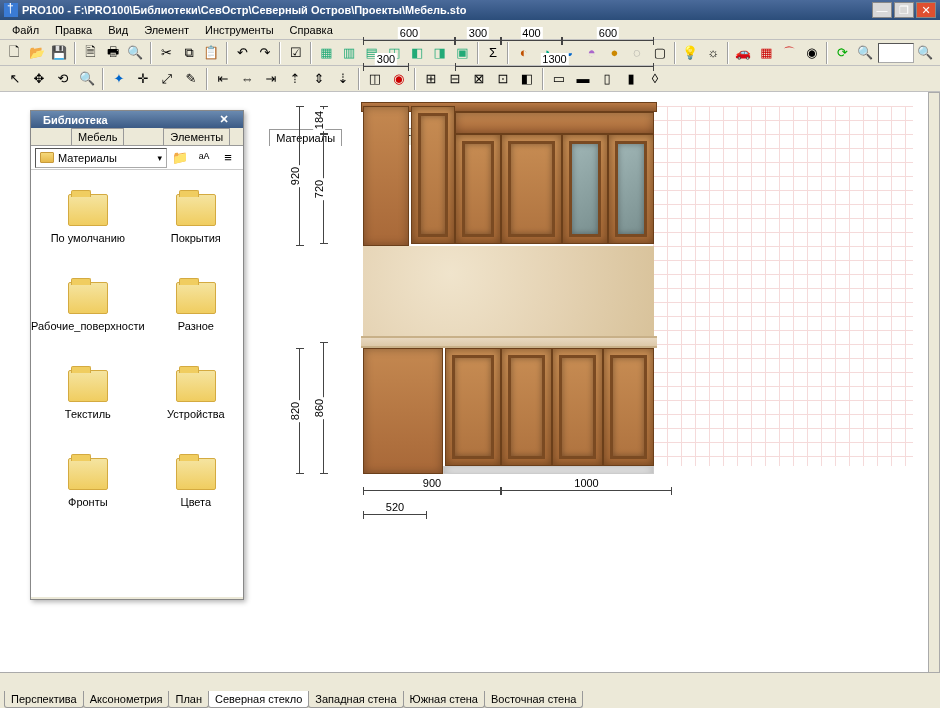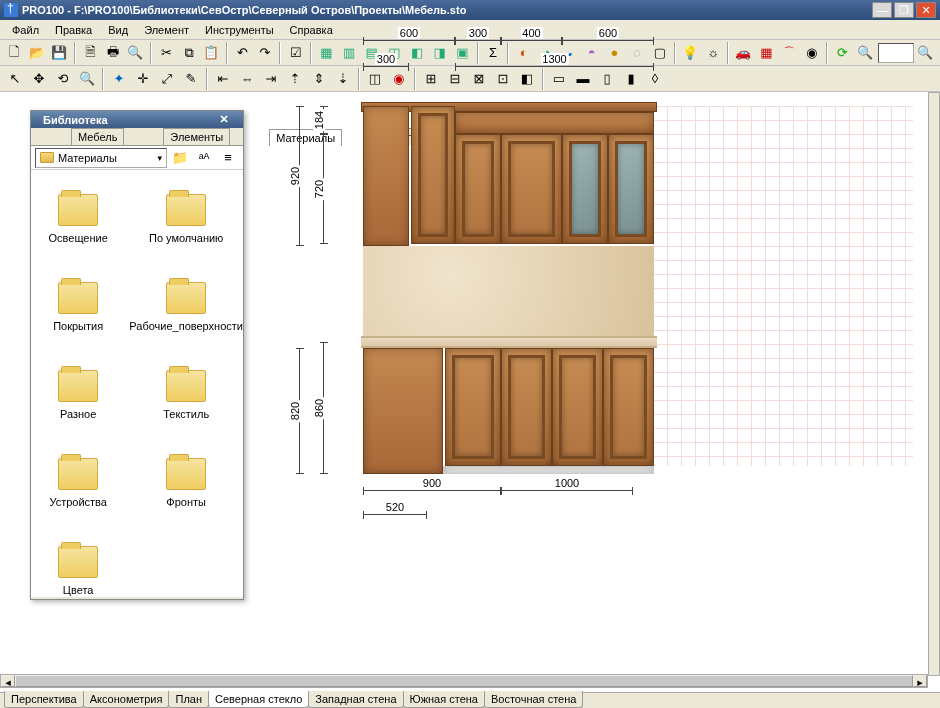--- a/index.html
+++ b/index.html
@@ -199,10 +199,6 @@
   <div class="lib-grid" id="libgrid">
         <div class="lib-item">
           <div class="folder-ico"></div>
-          <span>Освещение</span>
-        </div>
-        <div class="lib-item">
-          <div class="folder-ico"></div>
           <span>По умолчанию</span>
         </div>
         <div class="lib-item">

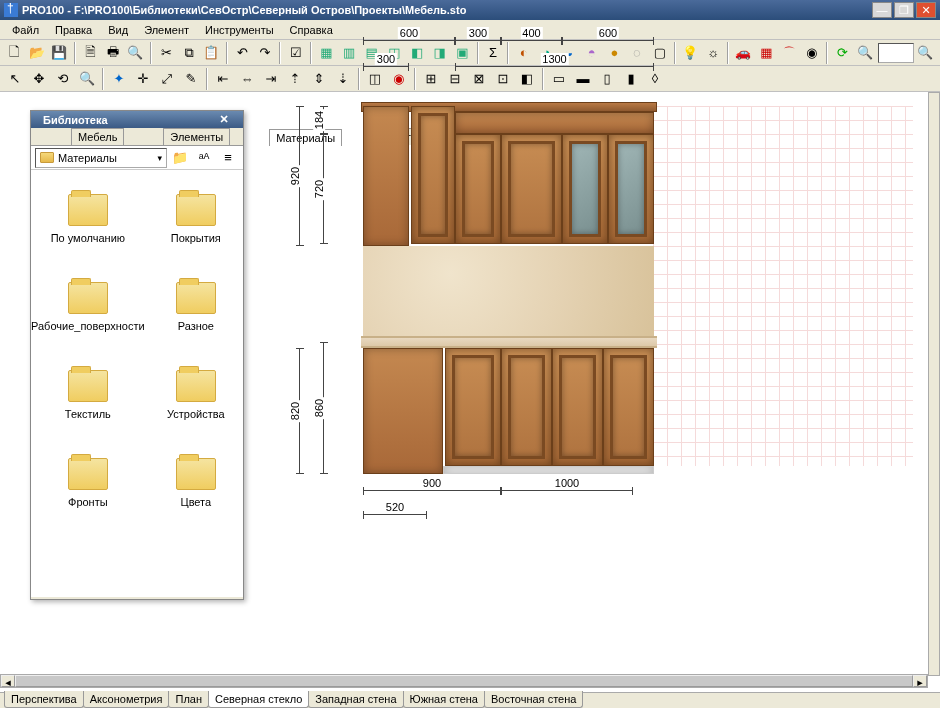--- a/index.html
+++ b/index.html
@@ -275,7 +275,7 @@
  <div class="dim dim-h" style="left:108px; top:490px; width:138px;">
       <span>900</span>
     </div>
- <div class="dim dim-h" style="left:246px; top:490px; width:132px;">
+ <div class="dim dim-h" style="left:246px; top:490px; width:171px;">
       <span>1000</span>
     </div>
  <div class="dim dim-h" style="left:108px; top:514px; width:64px;">

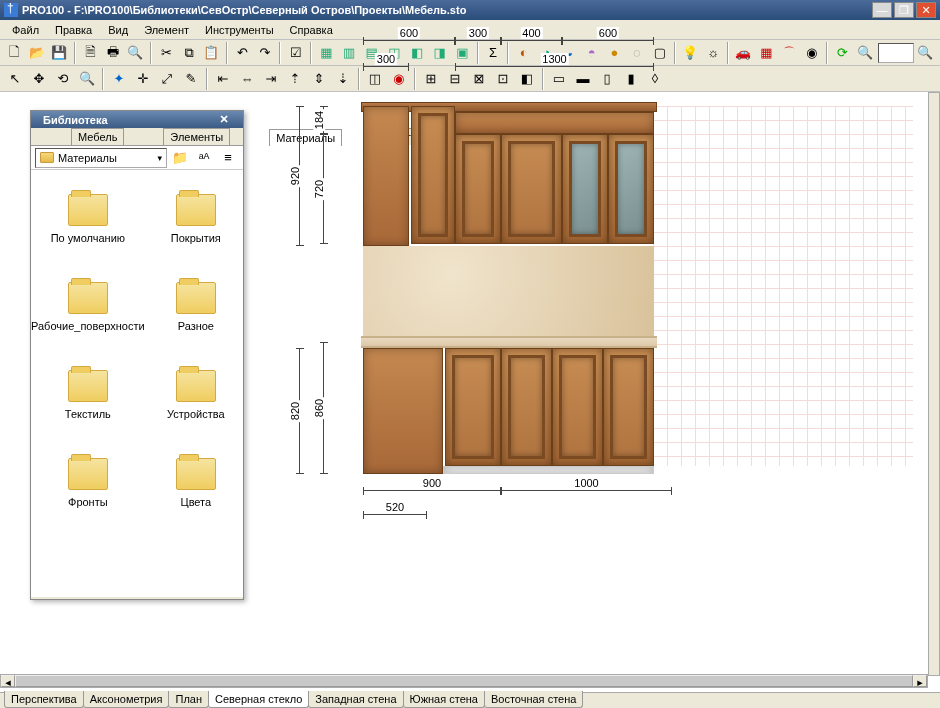--- a/index.html
+++ b/index.html
@@ -64,7 +64,7 @@
 .scroll-h{ position:absolute; left:0; right:12px; bottom:20px; height:14px; background:#ece9d8; border:1px solid #aaa; display:flex;}
 .scroll-h .thumb{ background:#c8c8c8; border:1px outset #eee;}
 .scroll-v{ position:absolute; right:0; top:92px; bottom:32px; width:12px; background:#ece9d8; border:1px solid #aaa;}
-.bottom-tabs{ position:absolute; left:0; right:0; bottom:0; height:16px; background:#ece9d8; display:flex; align-items:flex-end; padding-left:4px; border-top:1px solid #aaa;}
+.bottom-tabs{ position:absolute; left:0; right:0; bottom:0; height:36px; background:#ece9d8; display:flex; align-items:flex-end; padding-left:4px; border-top:1px solid #aaa;}
 .btab{ padding:2px 6px; border:1px solid #999; border-top:none; background:#ece9d8; margin-right:-1px; cursor:pointer; border-radius:0 0 3px 3px;}
 .btab.active{ background:#fff; }
 </style>

